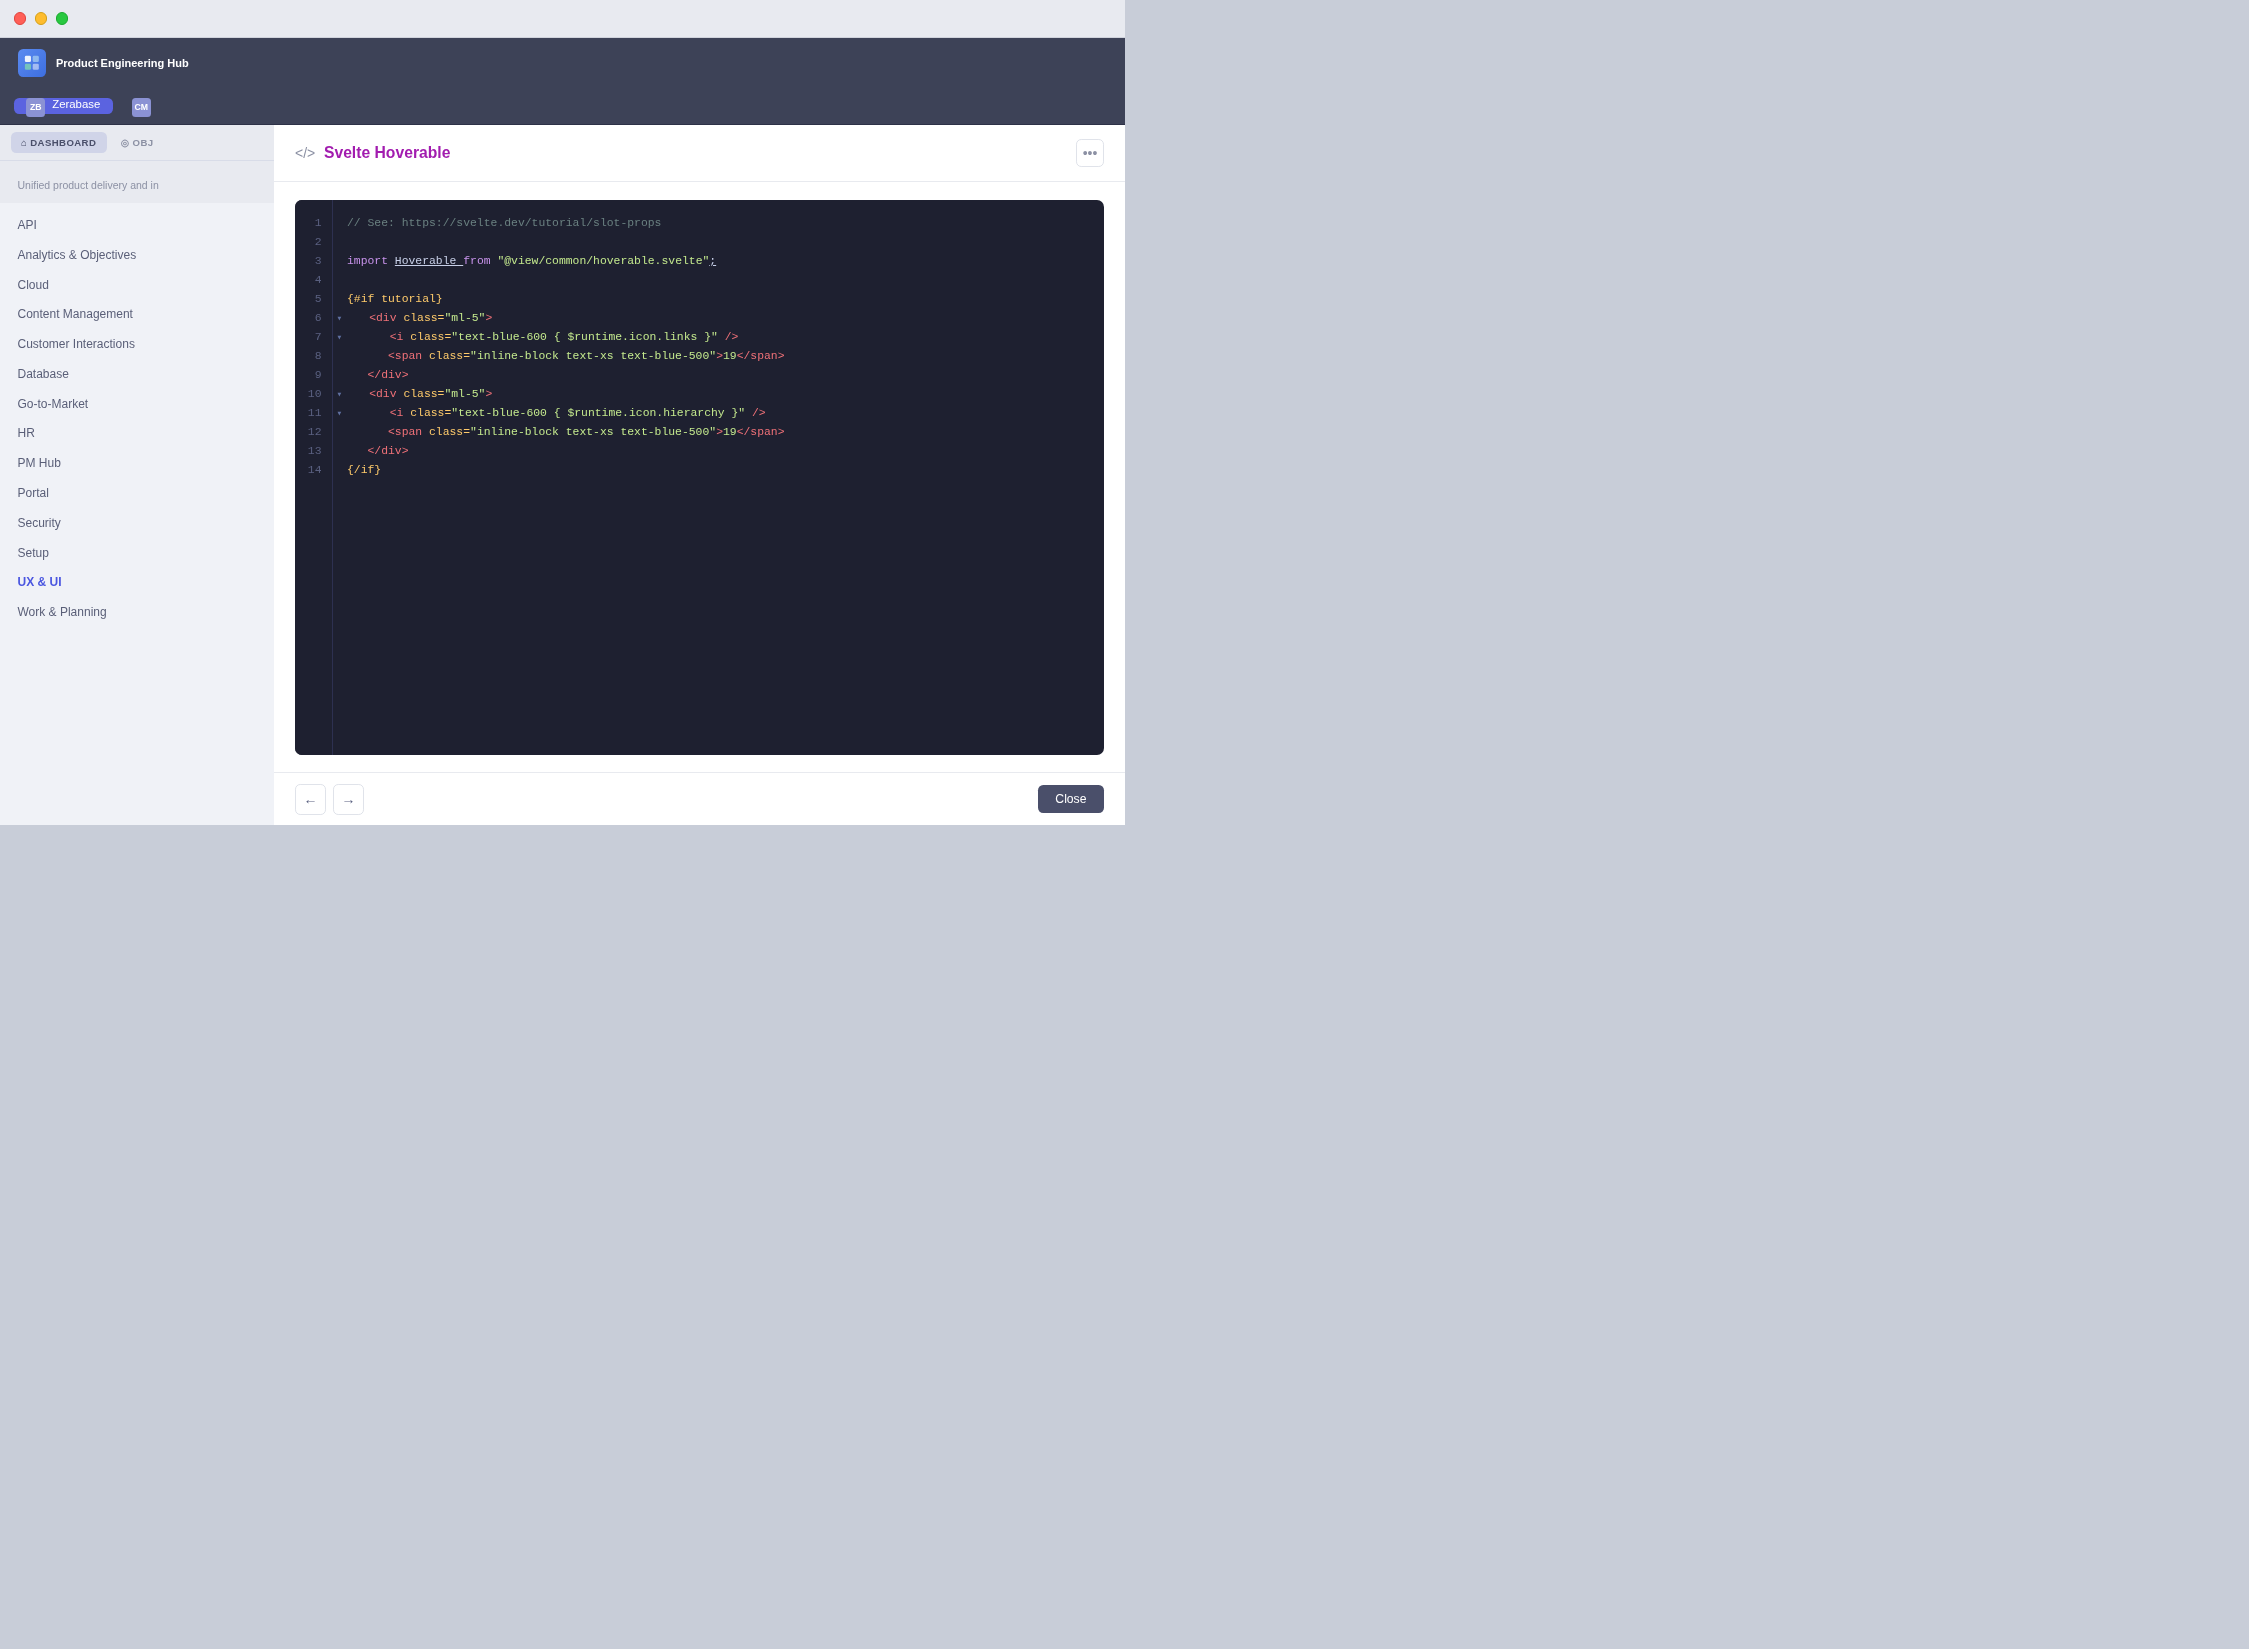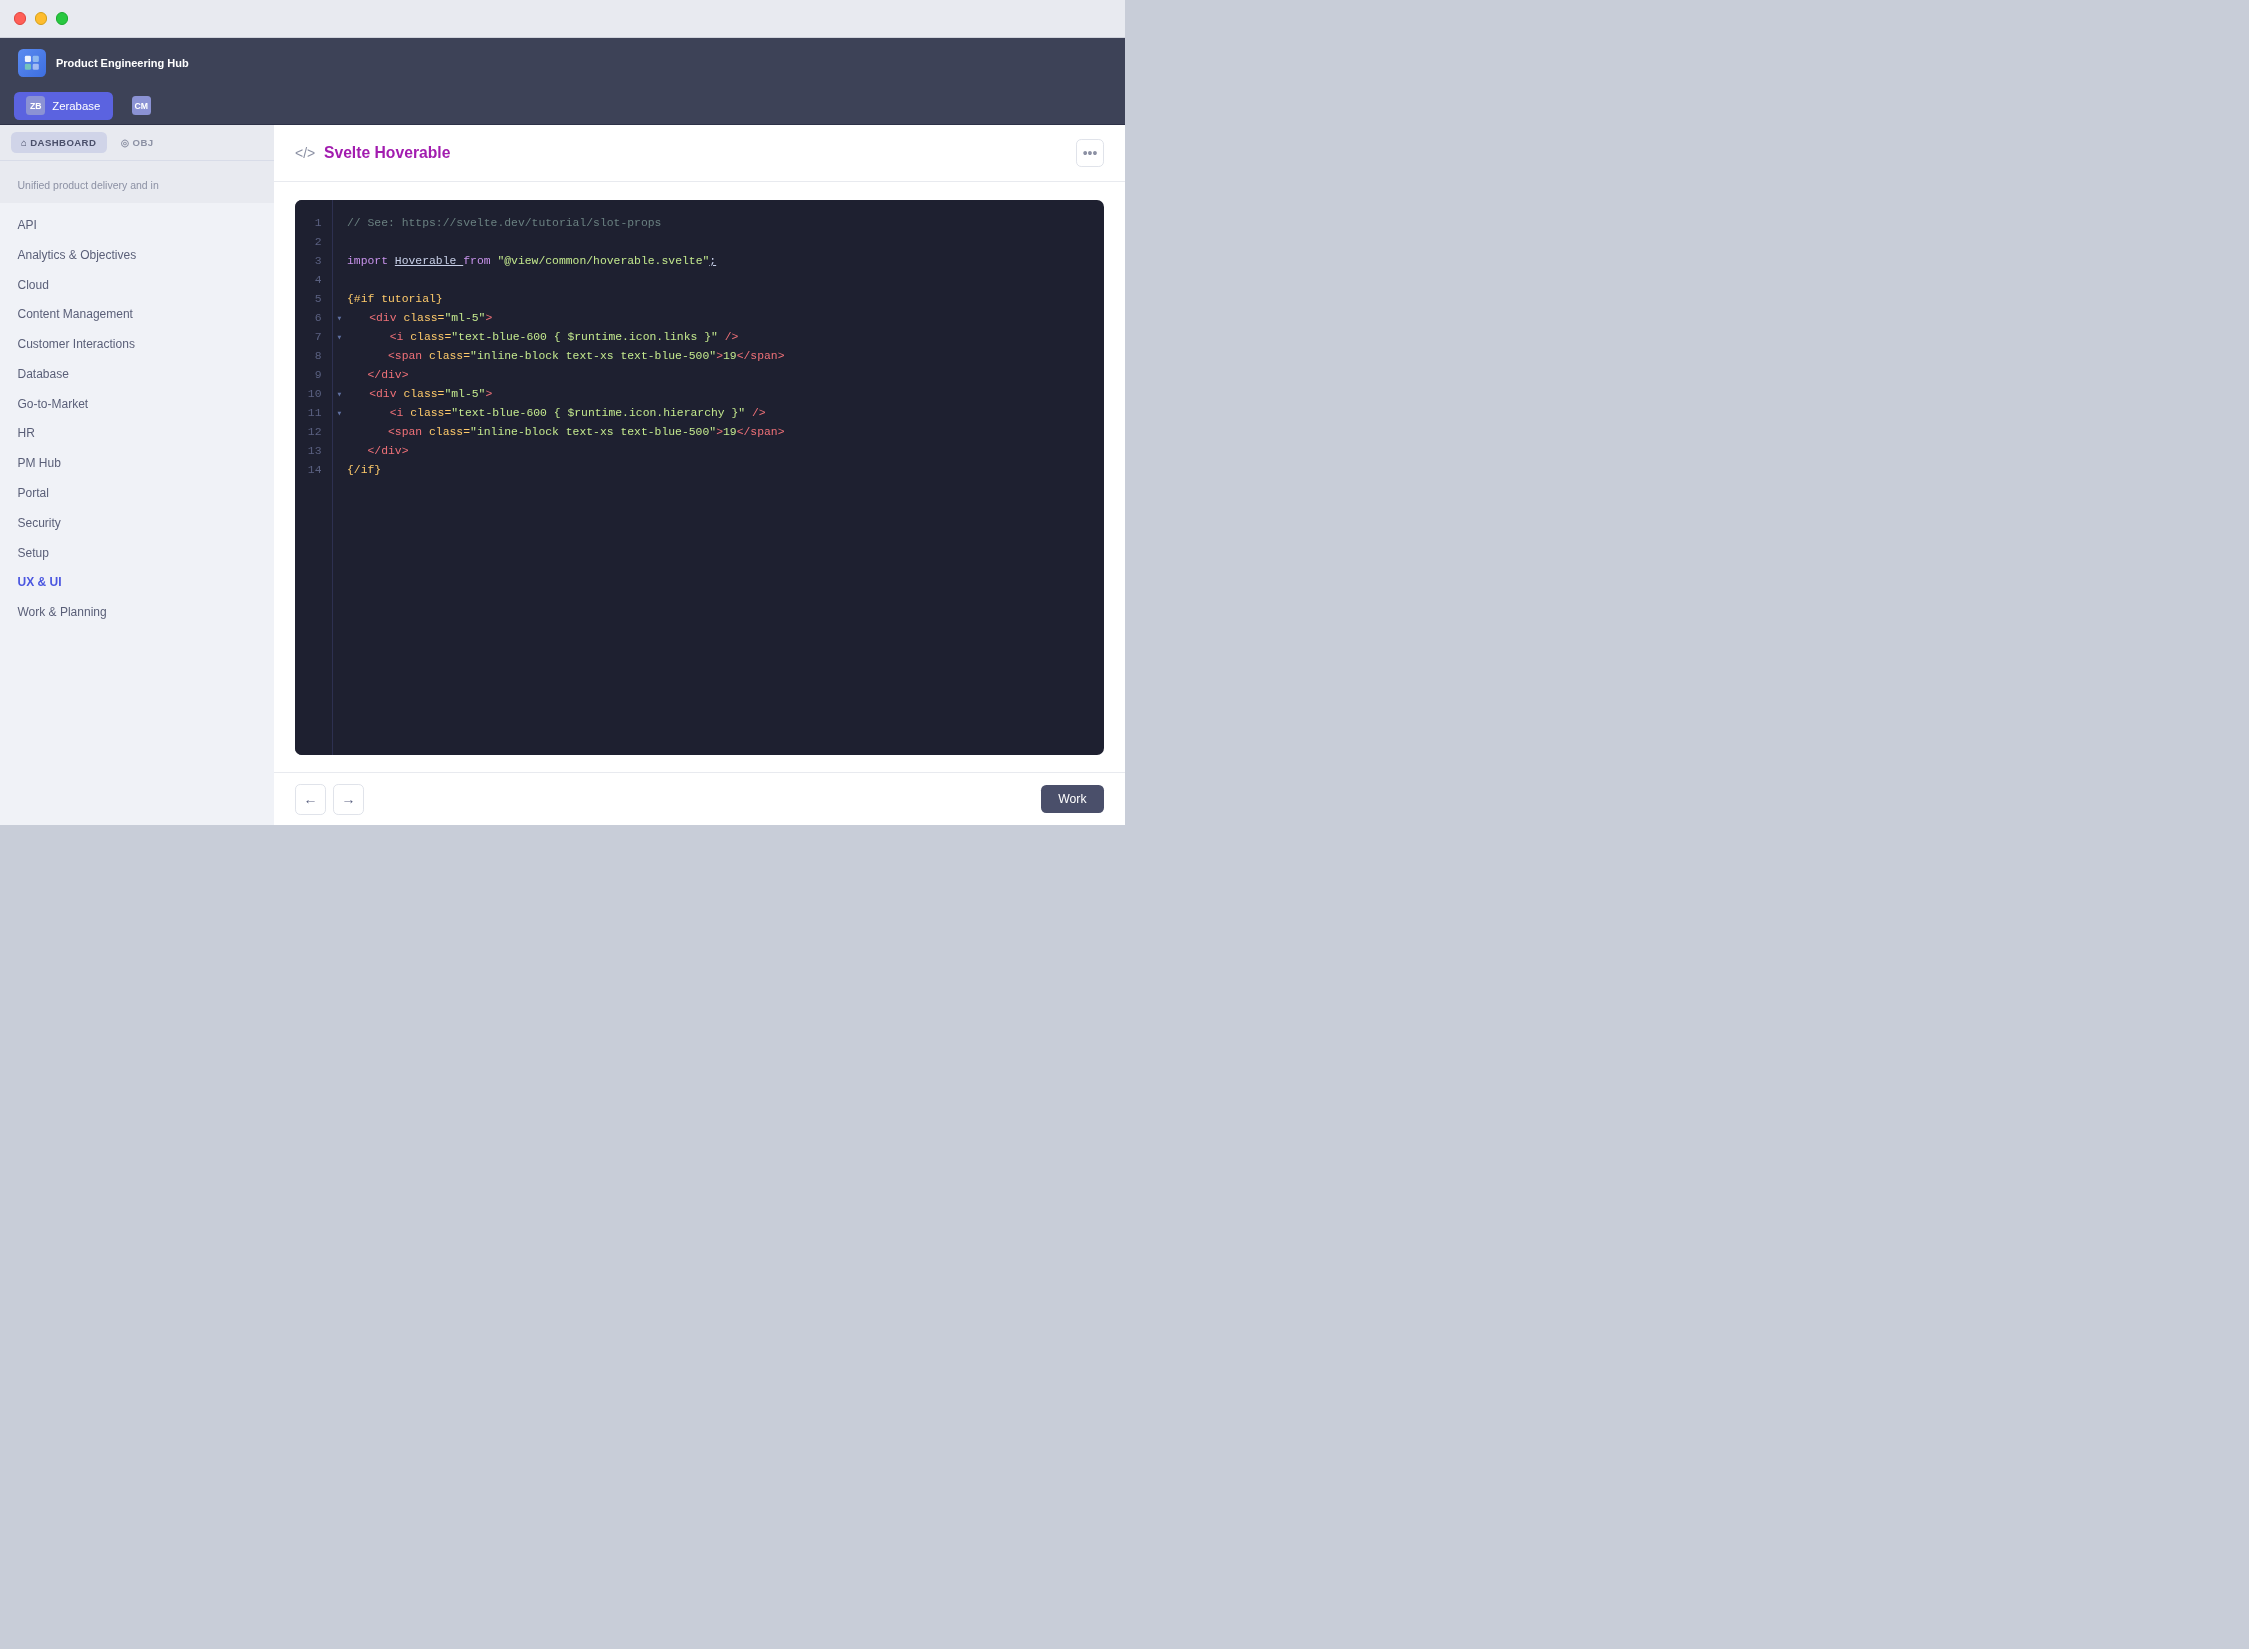--- a/index.html
+++ b/index.html
@@ -76,11 +76,11 @@
       border-bottom: 1.7px solid #2d3147;
     }
     .user-tab {
-      height: 28px;
+      height: 16px;
       padding: 0 12.2px;
       border-radius: 5.2px;
       display: flex;
-      align-items: center;
+      align-items: flex-start;
       gap: 7px;
       cursor: pointer;
       font-size: 11.4px;

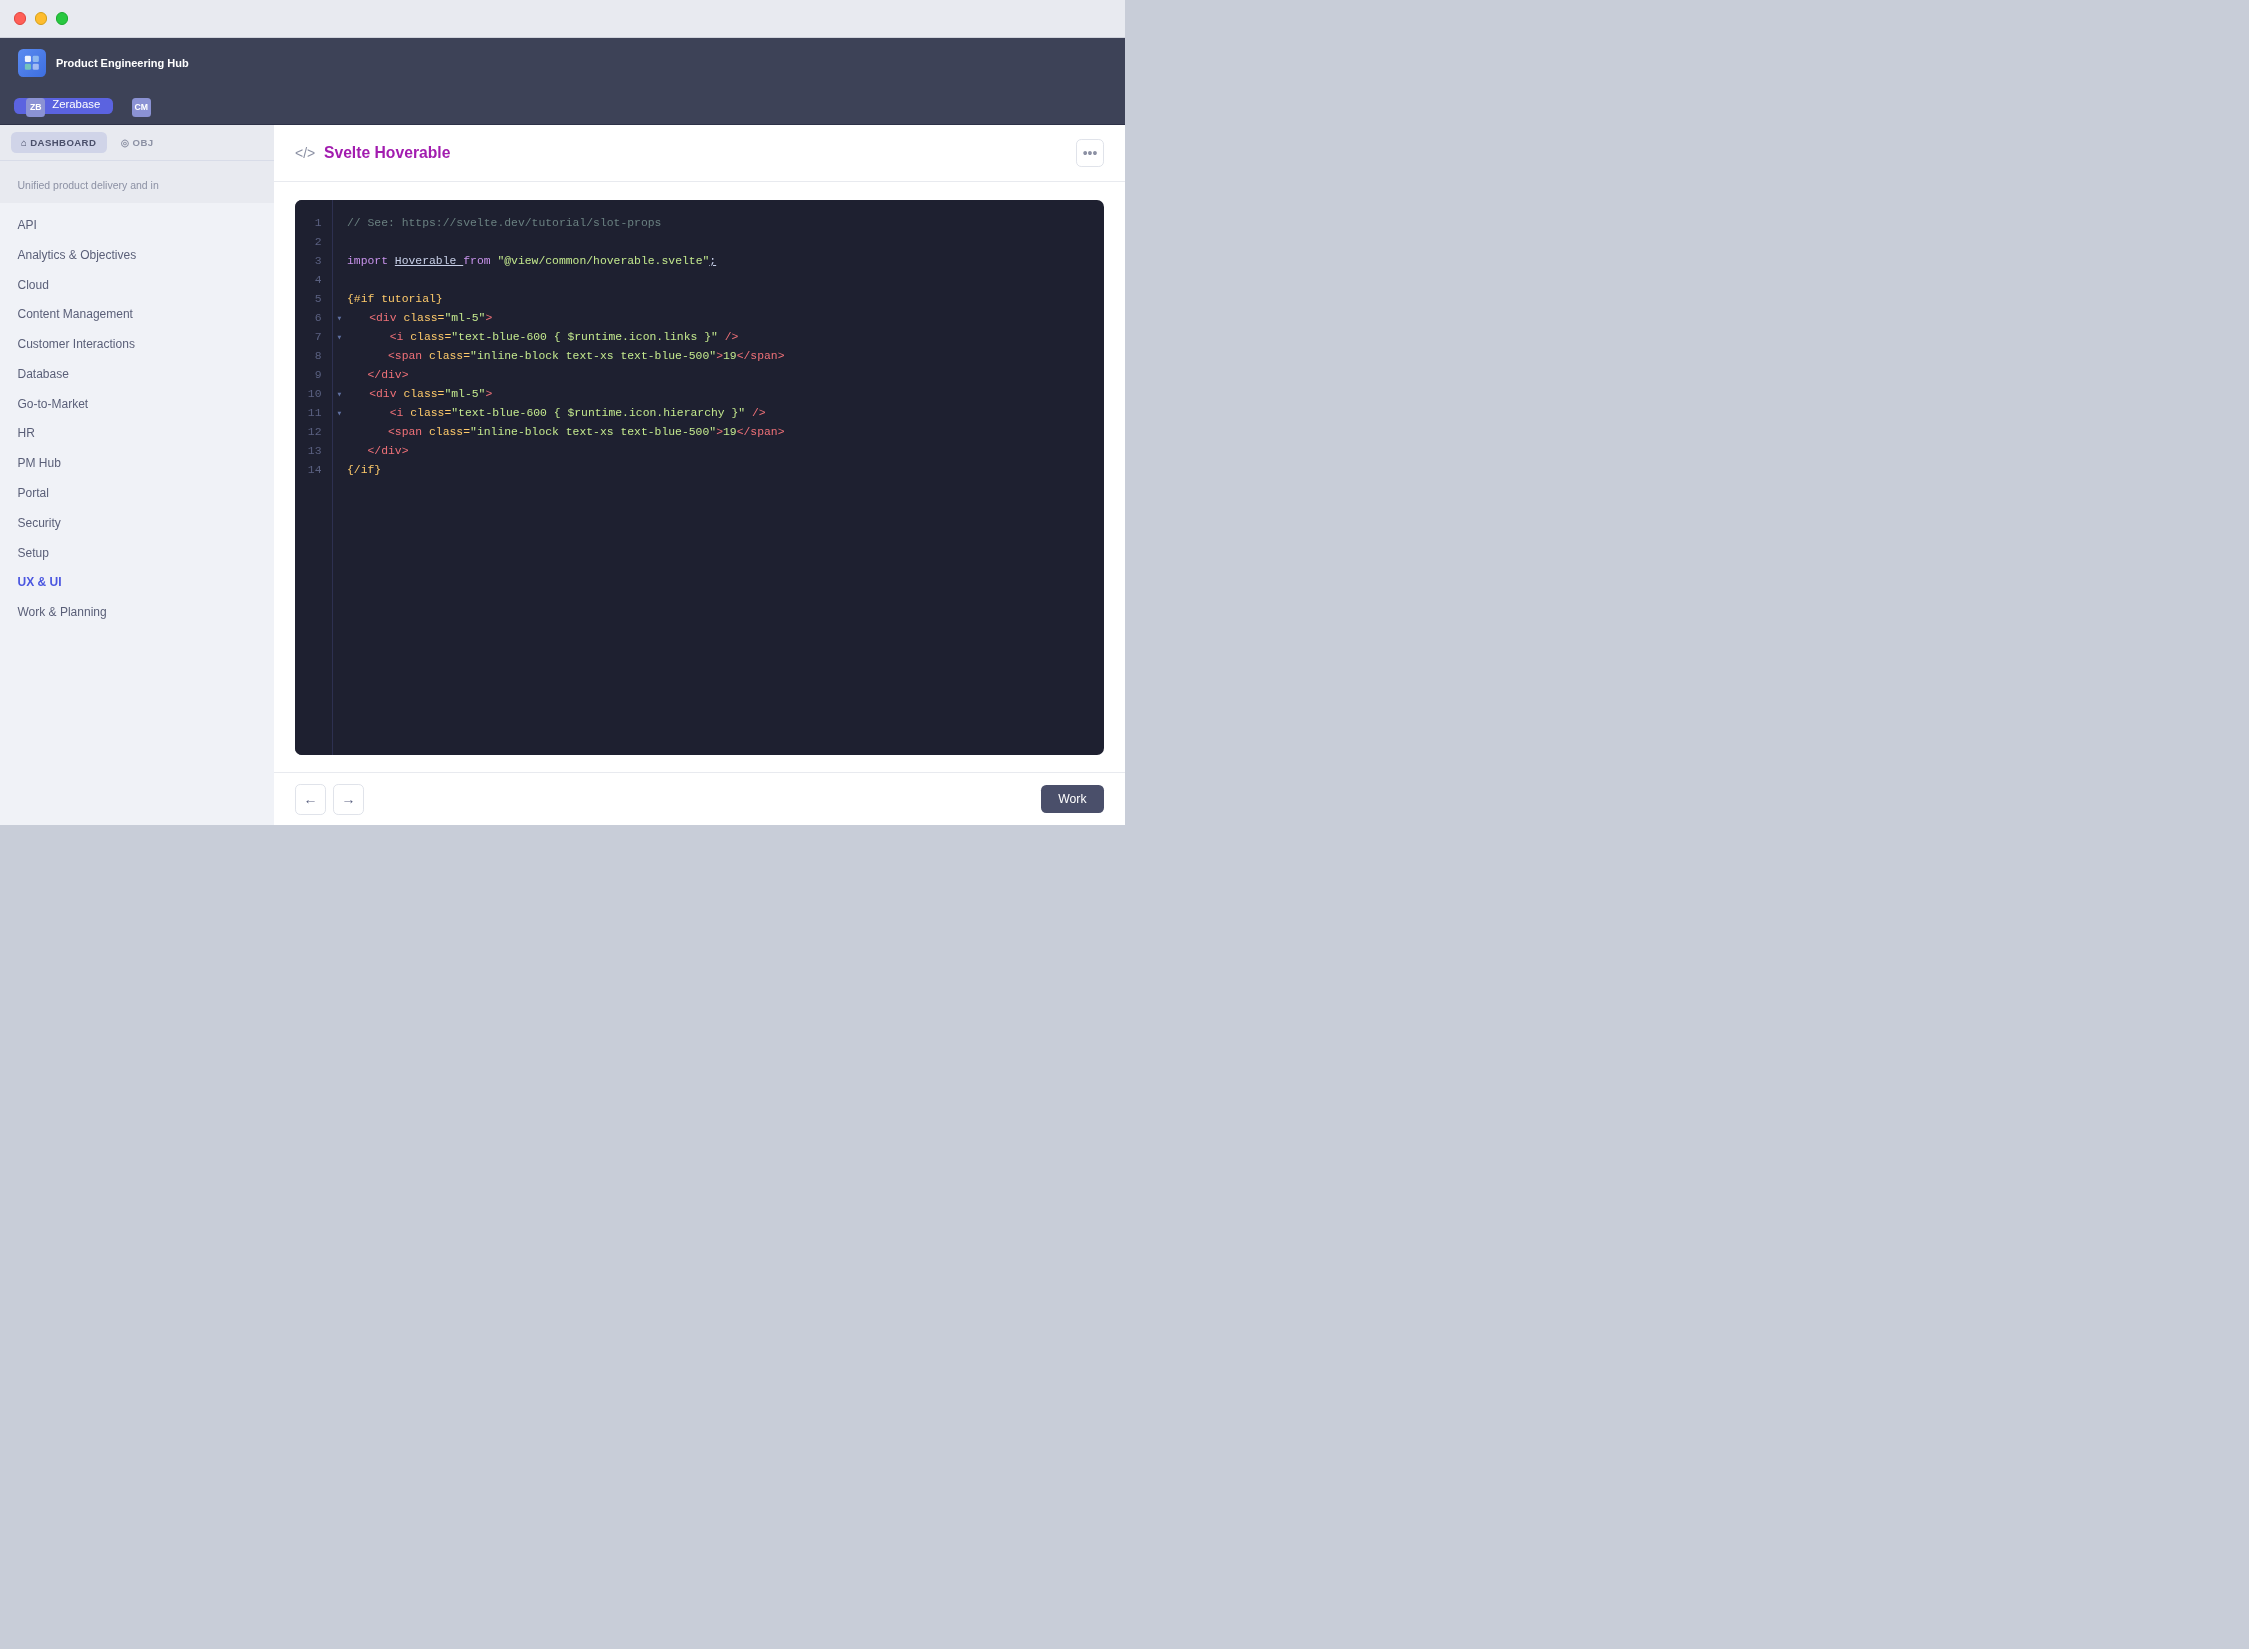--- a/index.html
+++ b/index.html
@@ -609,7 +609,7 @@
               <button class="footer-nav-btn">←</button>
               <button class="footer-nav-btn">→</button>
             </div>
-            <button class="close-btn">Work</button>
+            <button class="close-btn">Close</button>
           </div>
 
         </div>

